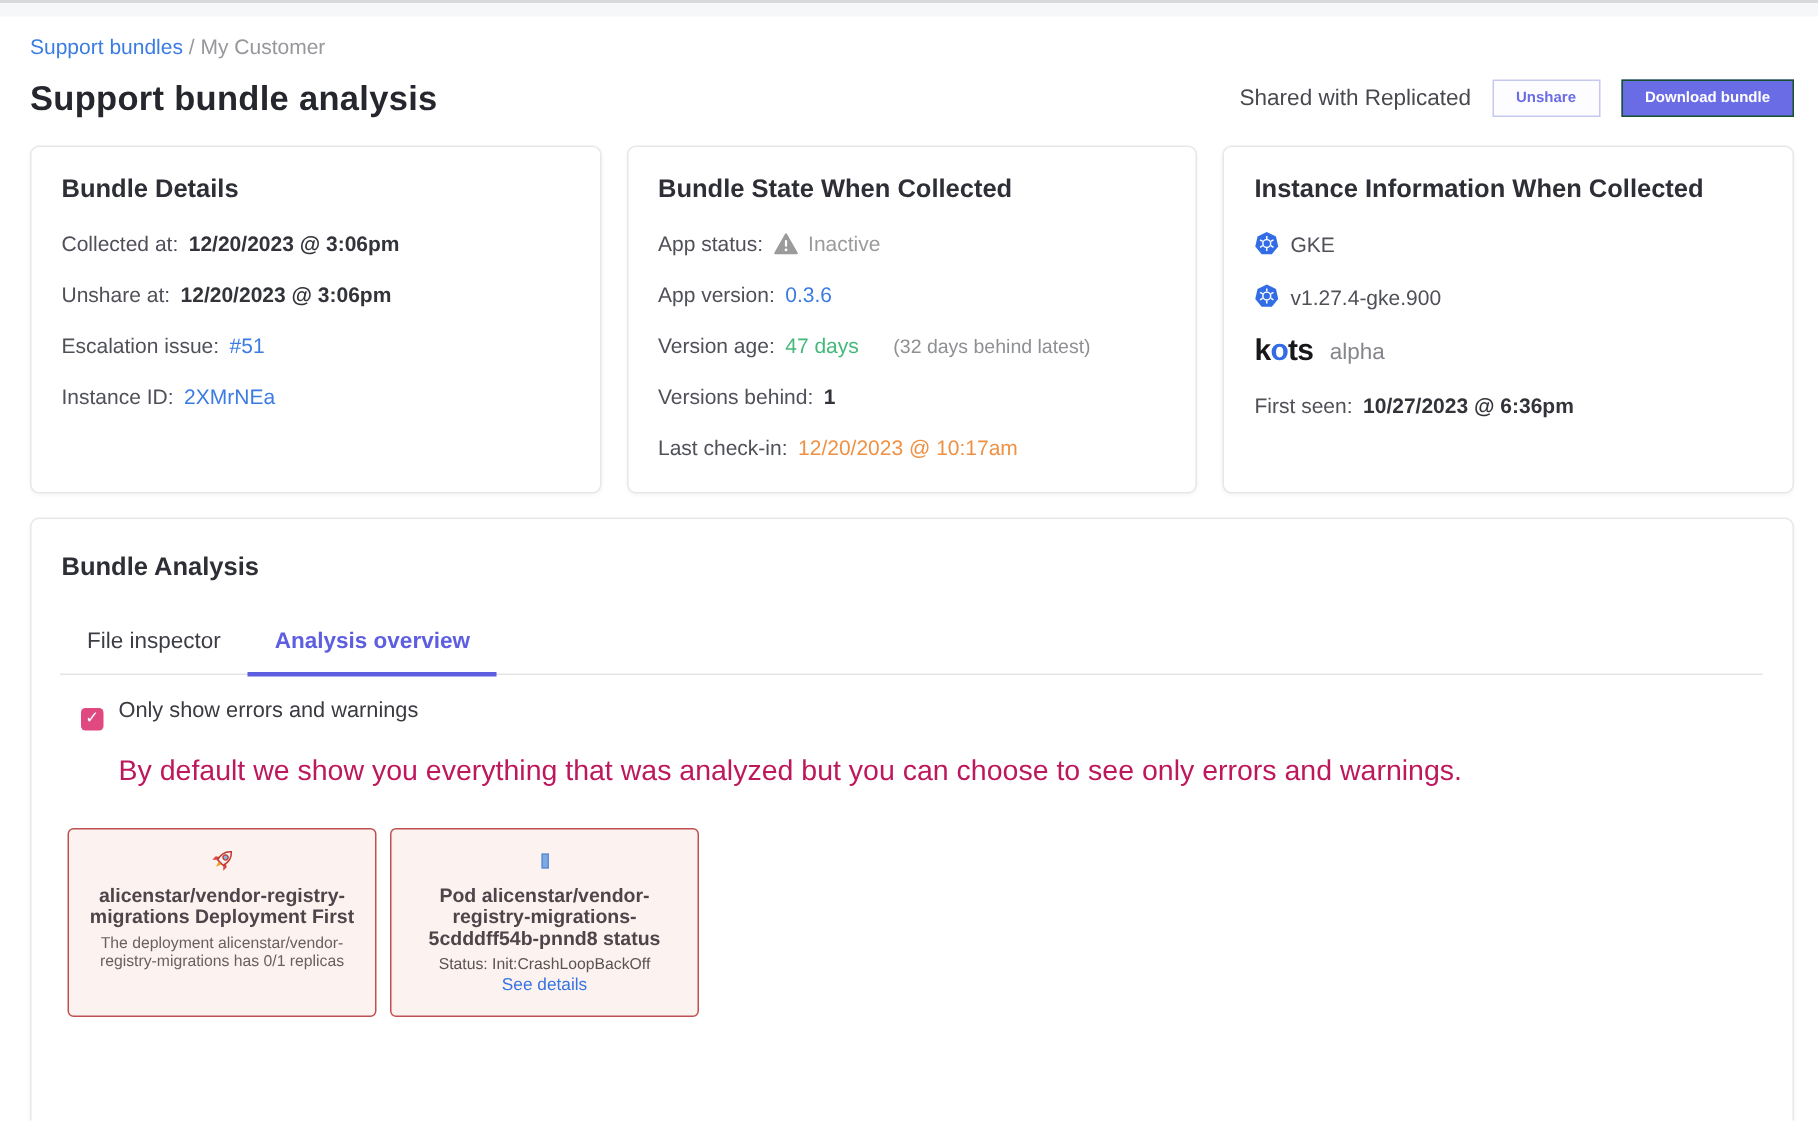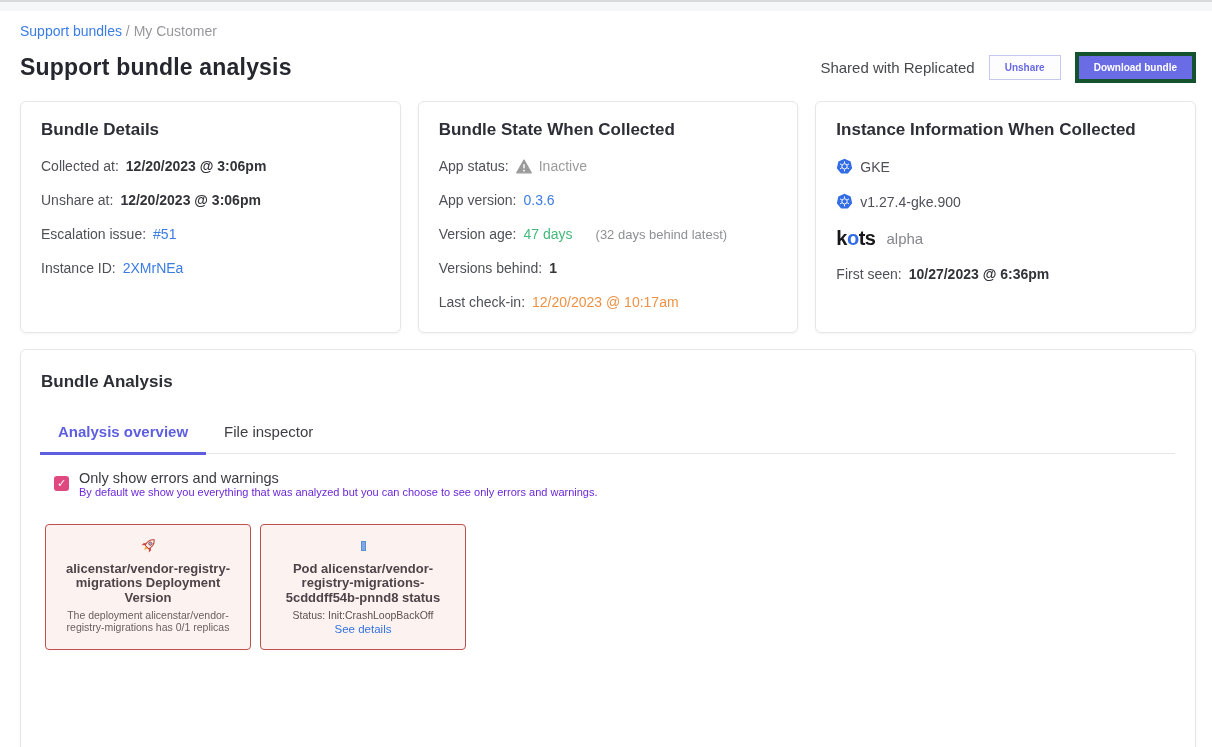--- a/index.html
+++ b/index.html
@@ -21,7 +21,7 @@
   .shared-text { font-size:15px; color:#48494f; }
   .btn { font-family:inherit; font-size:10px; font-weight:bold; border-radius:0; padding:6px 15px; cursor:pointer; }
   .btn-outline { background:#fdfdff; border:1px solid #c7c8f0; color:#6a6ce5; }
-  .btn-primary { background:#6a6ce5; border:4px solid #14532d; color:#ffffff; }
+  .btn-primary { background:#6a6ce5; border:1px solid #14532d; color:#ffffff; }
 
   .cards-row { display:grid; grid-template-columns:repeat(3,1fr); gap:17px; margin-top:18px; }
   .card {

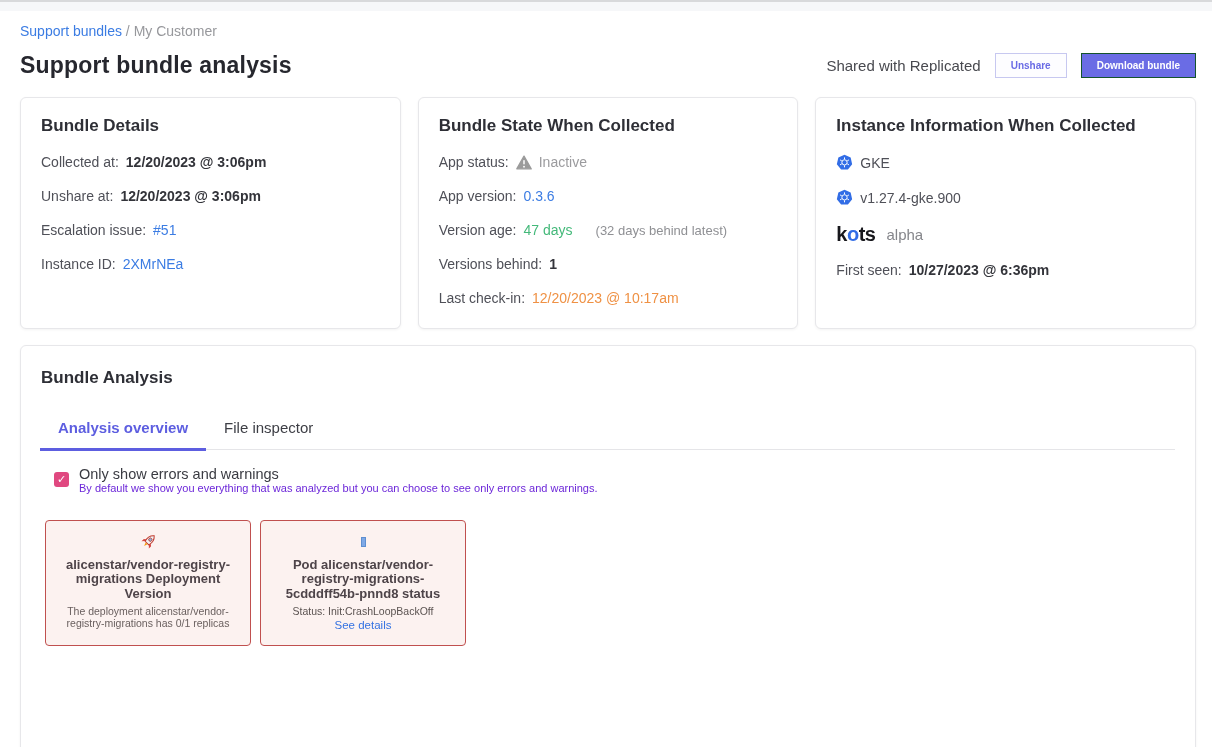--- a/index.html
+++ b/index.html
@@ -195,8 +195,8 @@
     <h2 class="analysis-title">Bundle Analysis</h2>
 
     <div class="tabs">
+      <div class="tab">File inspector</div>
       <div class="tab active">Analysis overview</div>
-      <div class="tab">File inspector</div>
     </div>
 
     <div class="filter">

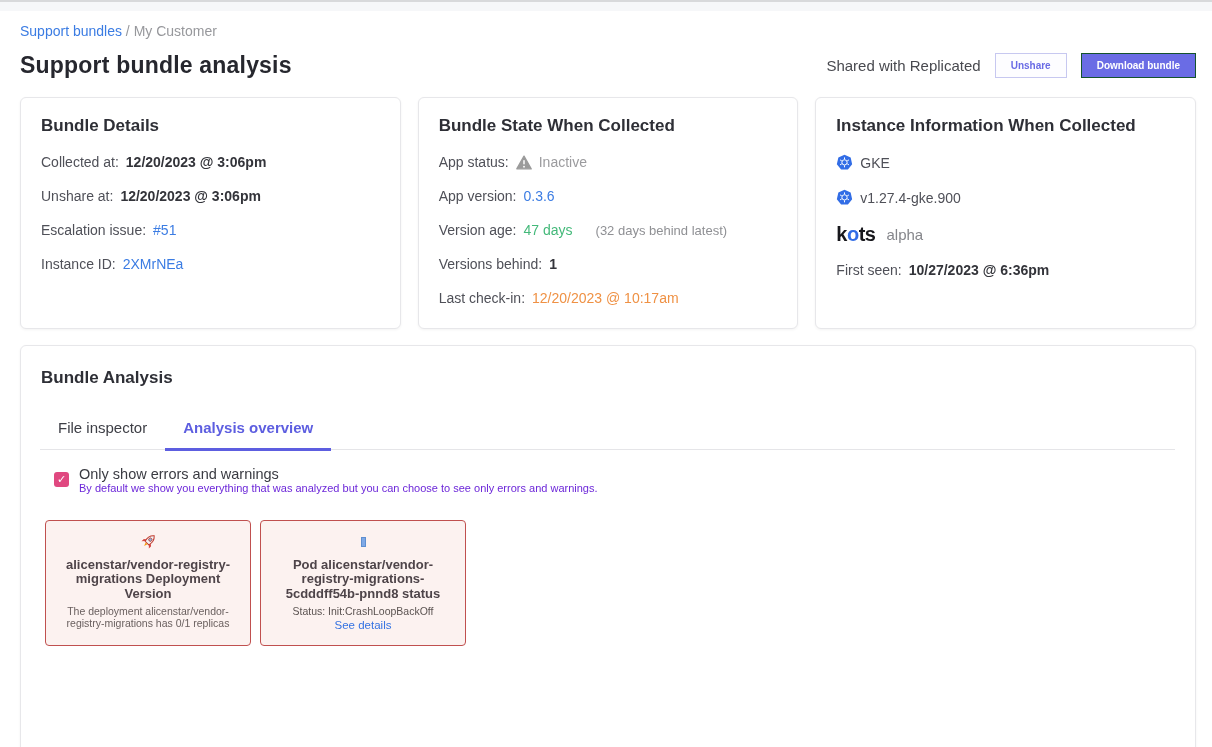--- a/index.html
+++ b/index.html
@@ -54,7 +54,7 @@
   .checkbox { width:15px; height:15px; flex:0 0 15px; margin-top:6px; background:#e04880; border-radius:3px;
     color:#fff; font-size:11px; line-height:15px; text-align:center; cursor:pointer; }
   .filter-label { font-size:14.5px; color:#3a3b42; }
-  .filter-desc { font-size:11px; color:#6d28d9; margin-top:0; }
+  .filter-desc { font-size:19px; color:#be185d; margin-top:22px; }
 
   .error-cards { display:flex; gap:9px; margin:26px 0 0 24px; }
   .error-card {

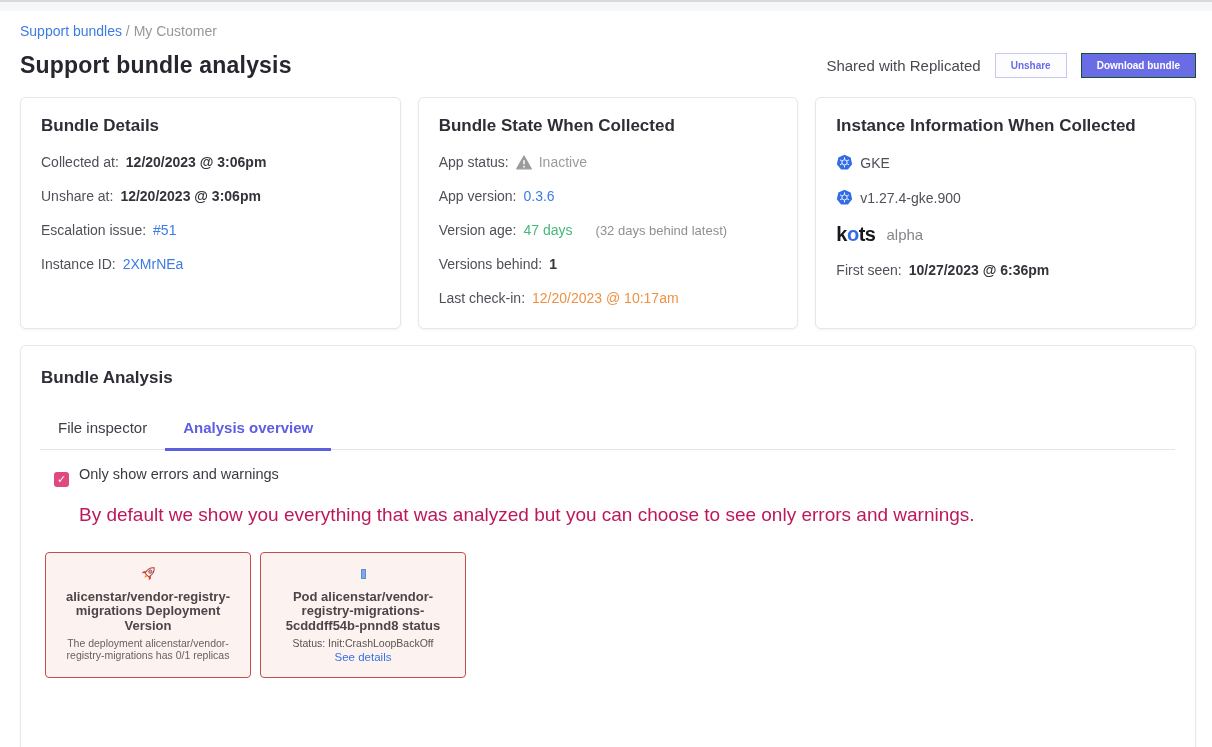--- a/index.html
+++ b/index.html
@@ -219,7 +219,7 @@
             <path d="M10.4 14.4 L13.6 14.4 L12 18.6 Z" fill="#f39c12"></path>
           </svg>
         </div>
-        <div class="error-title">alicenstar/vendor-registry-migrations Deployment Version</div>
+        <div class="error-title">alicenstar/vendor-registry-migrations Deployment First</div>
         <div class="error-desc">The deployment alicenstar/vendor-registry-migrations has 0/1 replicas</div>
       </div>
 

